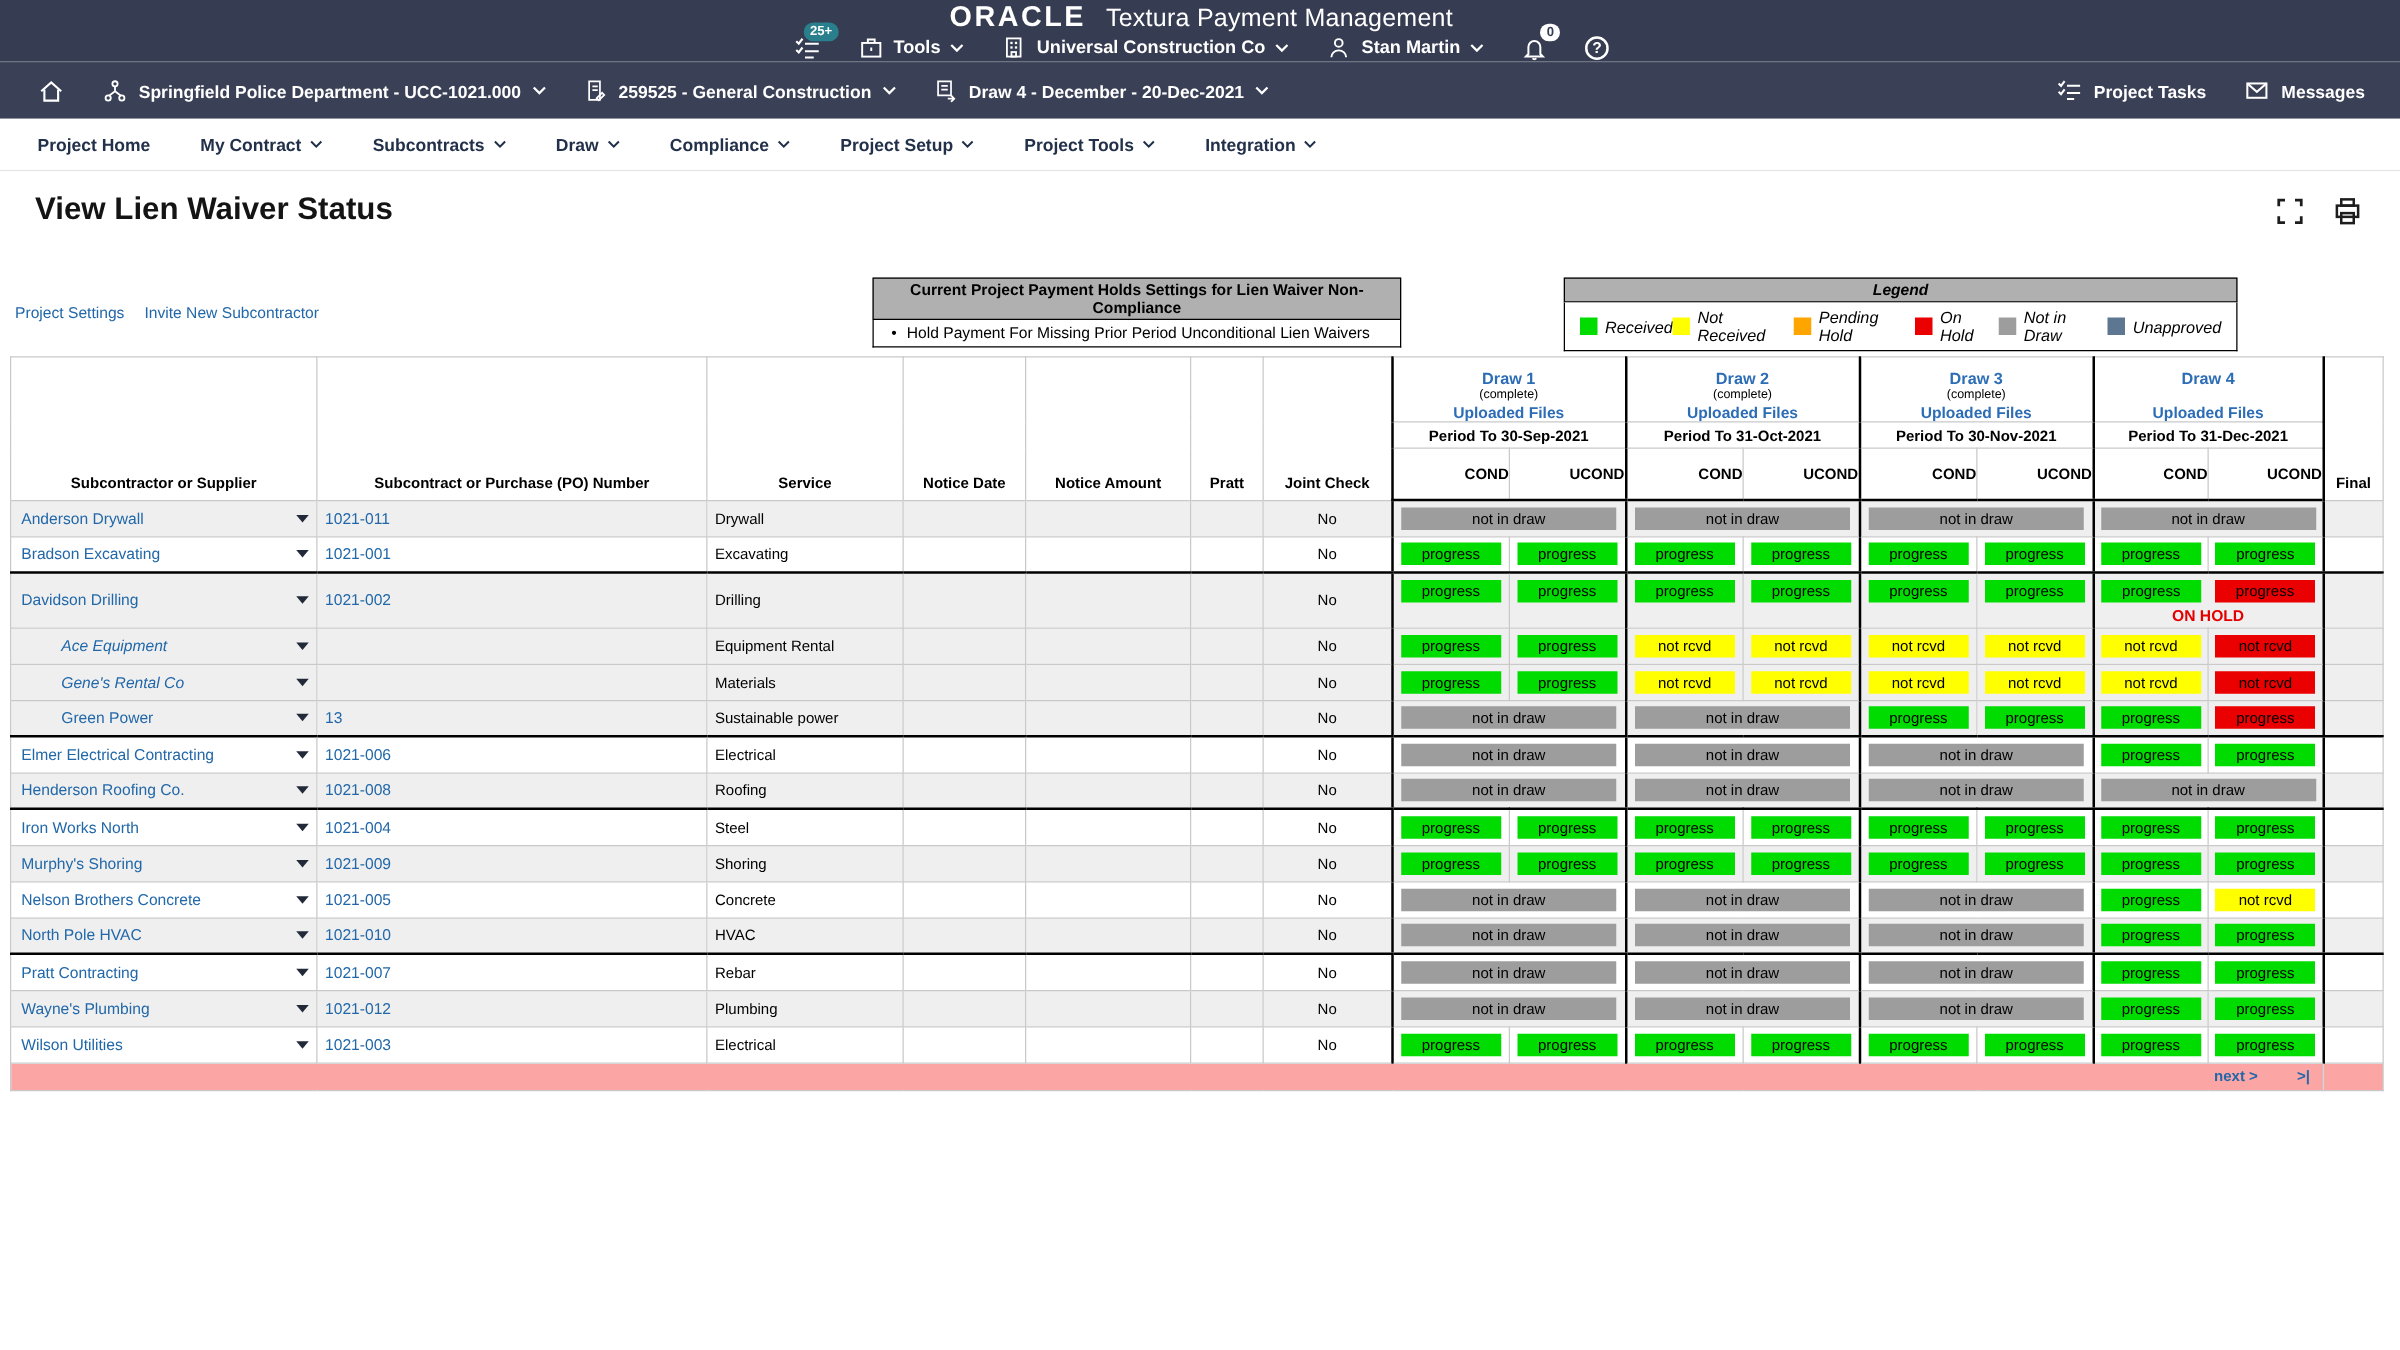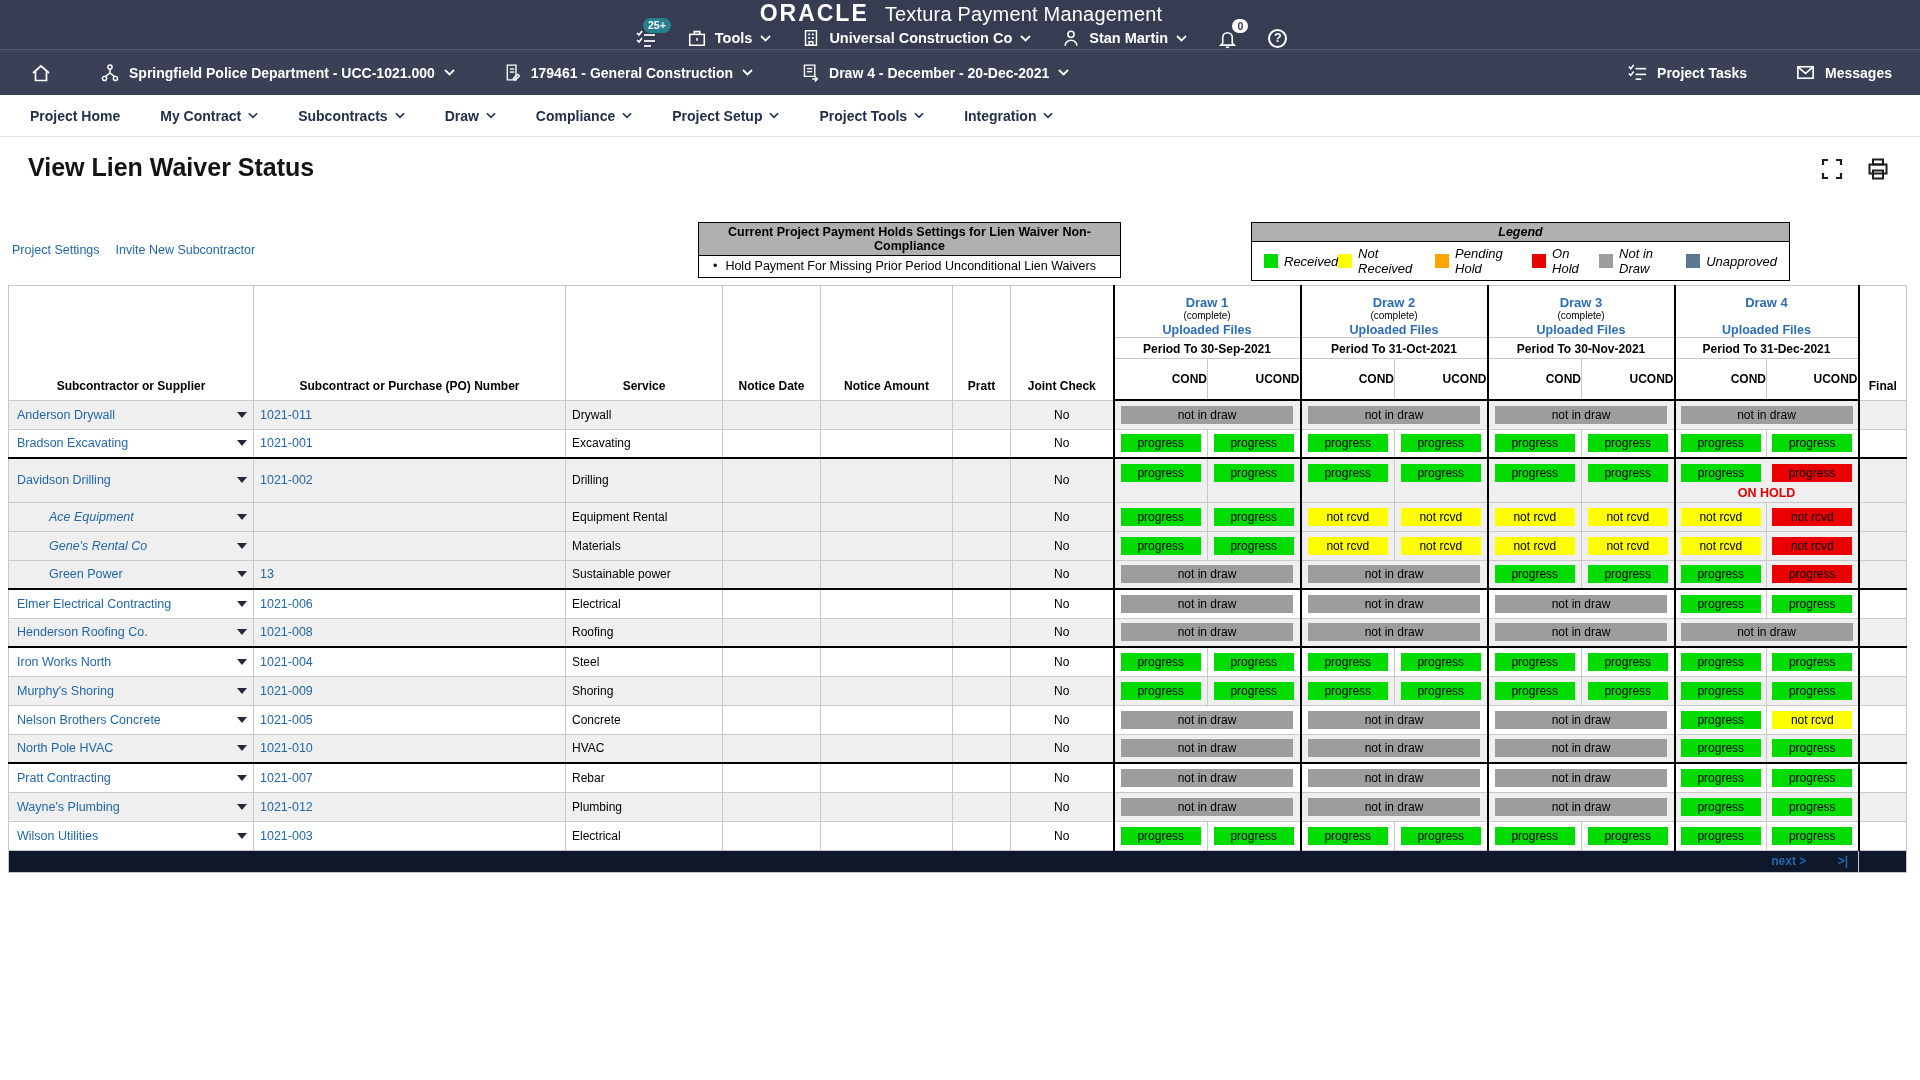--- a/index.html
+++ b/index.html
@@ -20,7 +20,7 @@
 
   
   .ctxbar { height:46px; background:#3a4157; border-top:1px solid rgba(255,255,255,.14); display:flex; align-items:center; justify-content:space-between; padding:0 28px 0 30px; color:#fff; }
-  .ctx-left, .ctx-right { display:flex; align-items:center; gap:48px;text-align:center; }
+  .ctx-left, .ctx-right { display:flex; align-items:center; gap:30px;text-align:center; }
   .ctx-item { display:flex; align-items:center; gap:9px; font-size:14px; font-weight:600; cursor:pointer; }
 
   

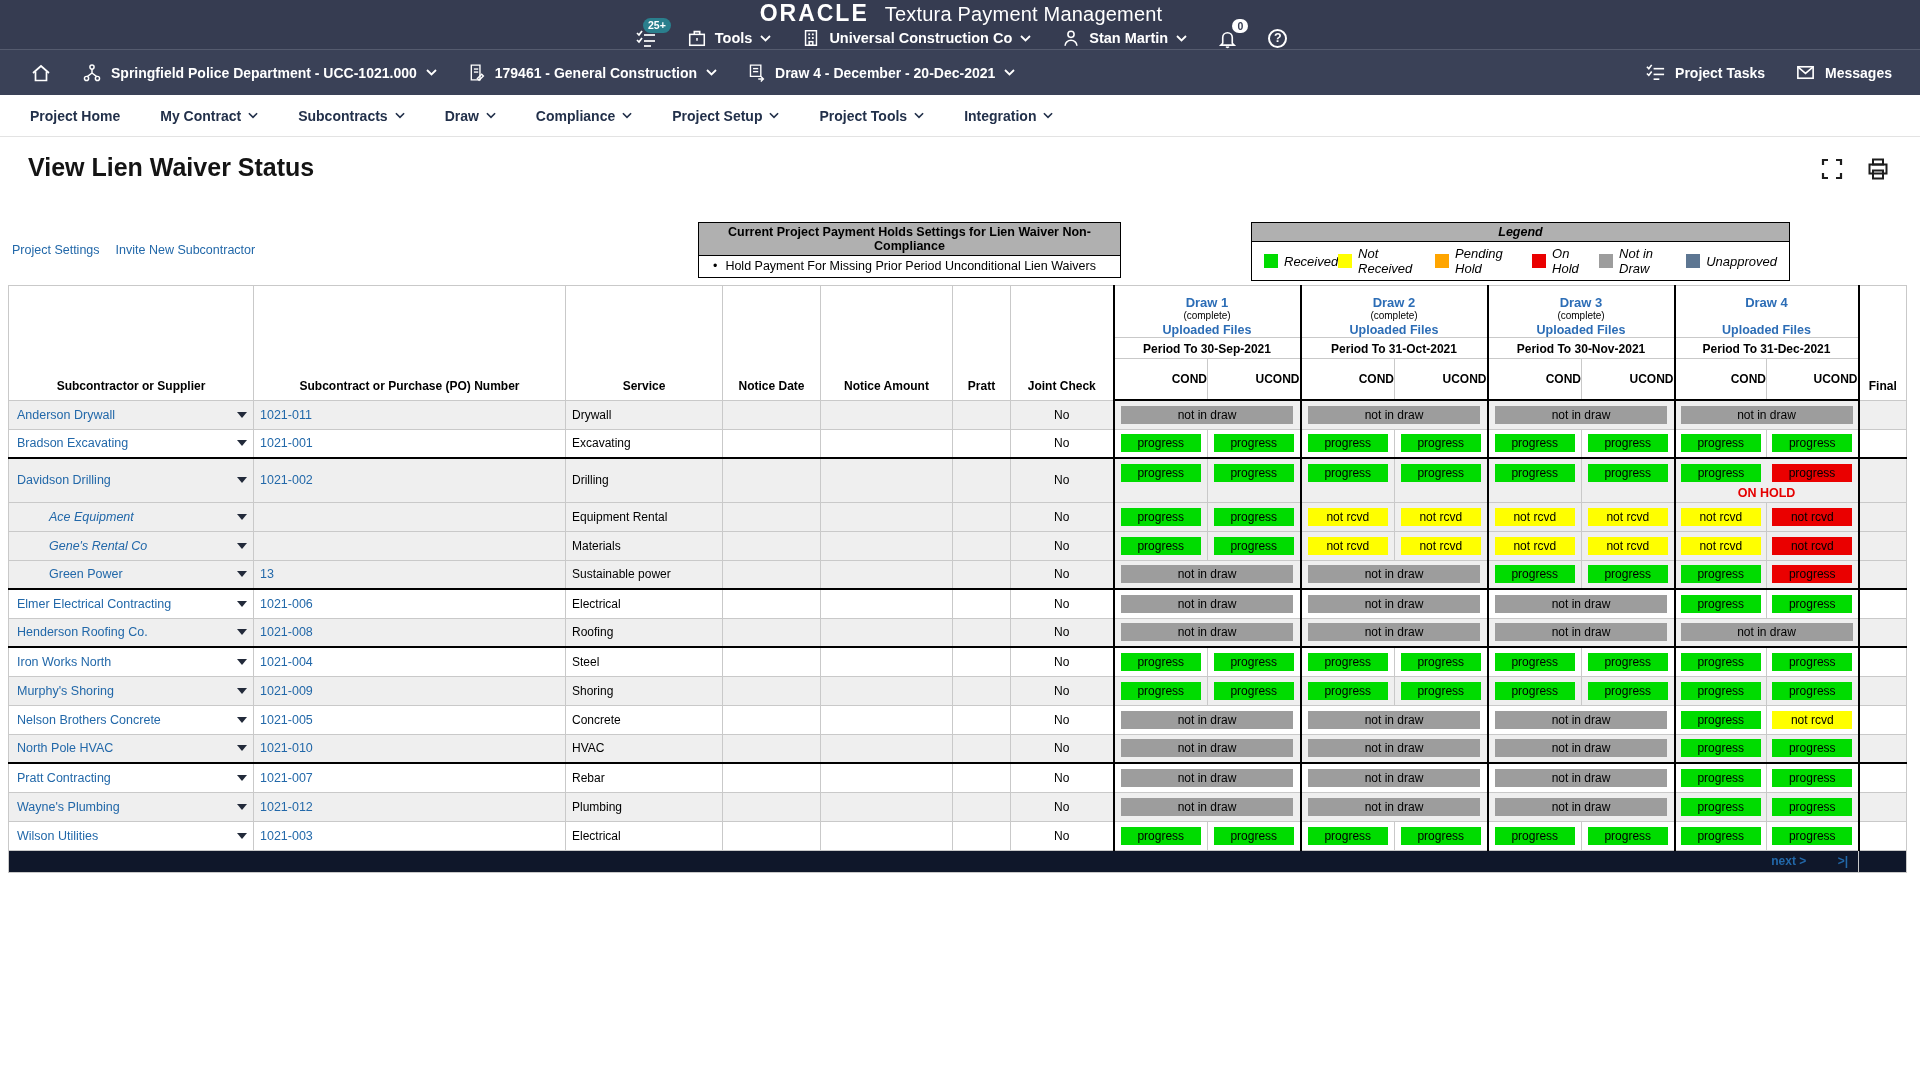--- a/index.html
+++ b/index.html
@@ -225,7 +225,7 @@
             </g>
           </svg>
       </span>
-      <span>179461 - General Construction</span>
+      <span>259525 - General Construction</span>
       <span class="icon">
           <svg width="11" height="7" viewBox="0 0 11 7">
             <polyline points="1,1 5.5,5.5 10,1" fill="none" stroke="#fff" stroke-width="1.8"></polyline>

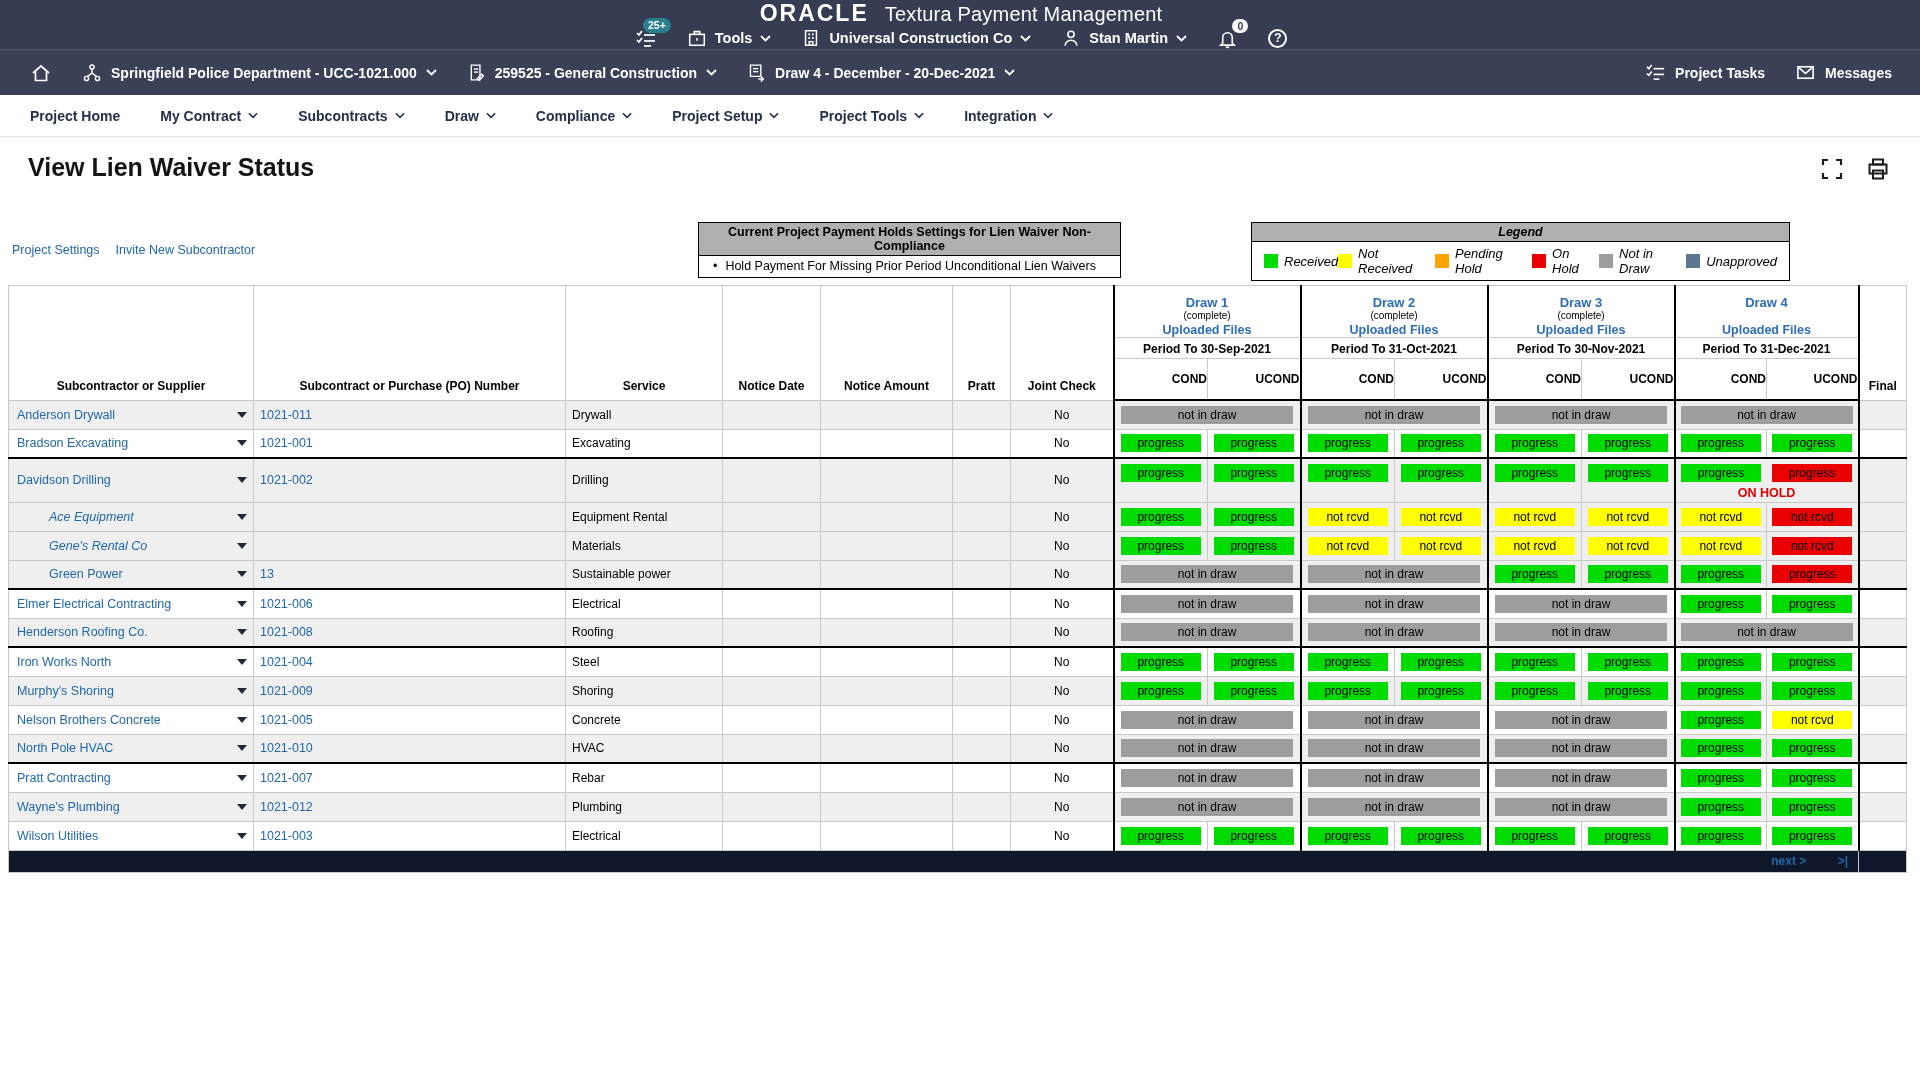--- a/index.html
+++ b/index.html
@@ -87,7 +87,7 @@
   .note { color:#e50000; font-size:12.5px; font-weight:600; margin-top:4px; text-align:center; }
   .fcell { background:#fff; }
 
-  .lw tfoot td { background:#0f172a; height:22px; border:1px solid #c9c9c9; border-top:1px solid #9a9a9a; }
+  .lw tfoot td { background:#fca5a5; height:22px; border:1px solid #c9c9c9; border-top:1px solid #9a9a9a; }
   .pgcell { text-align:right; padding-right:10px; }
   .pgcell a { color:#2268a9; font-size:12px; font-weight:700; margin-left:28px; }
 </style>

